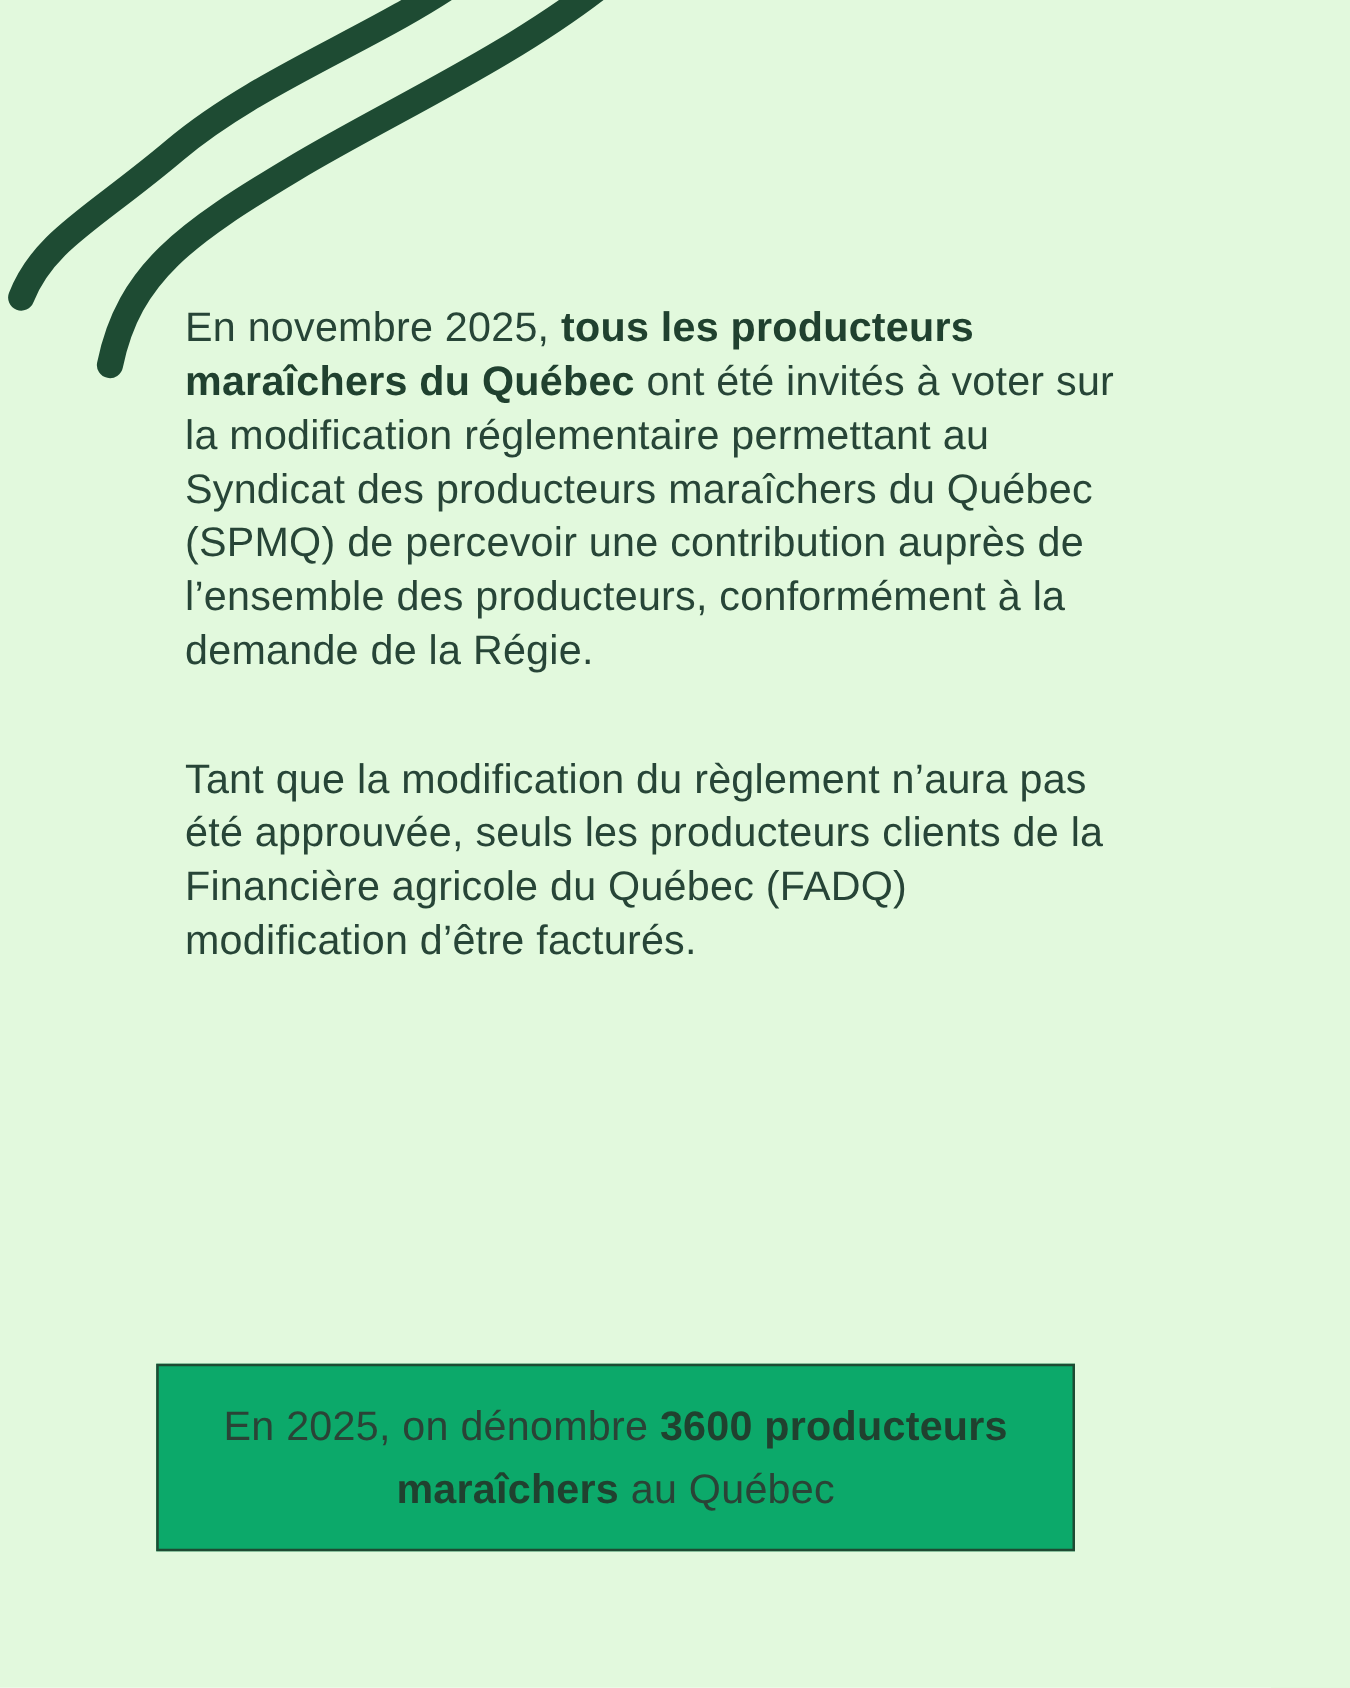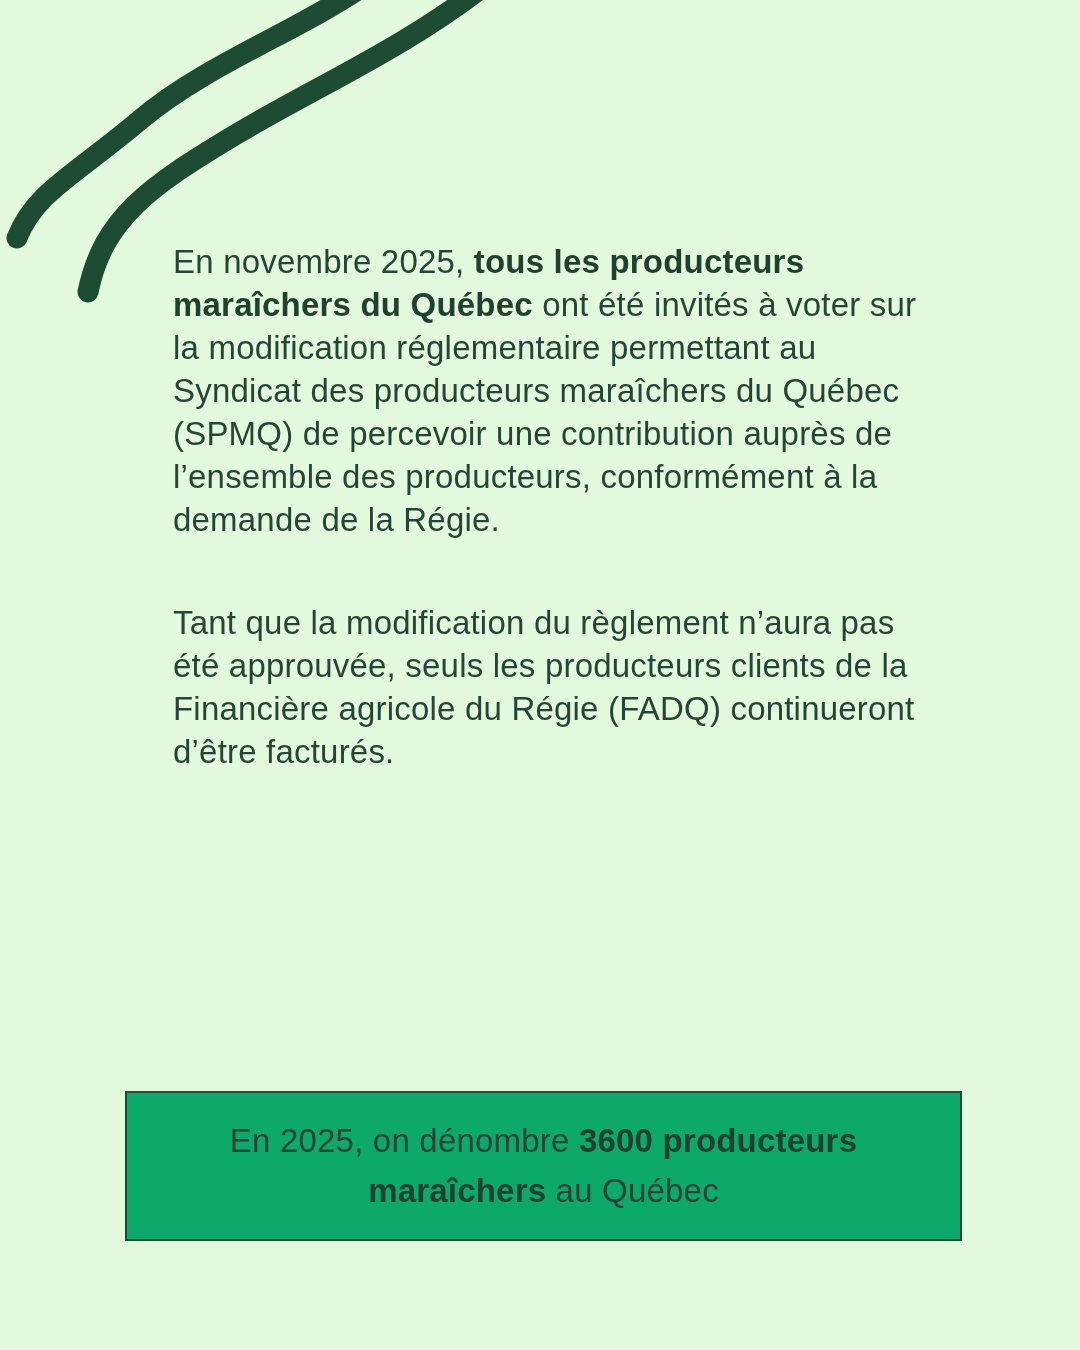--- a/index.html
+++ b/index.html
@@ -19,7 +19,7 @@
   }
   .article {
     position: absolute;
-    left: 173px;
+    left: 148px;
     top: 240px;
     width: 752px;
   }

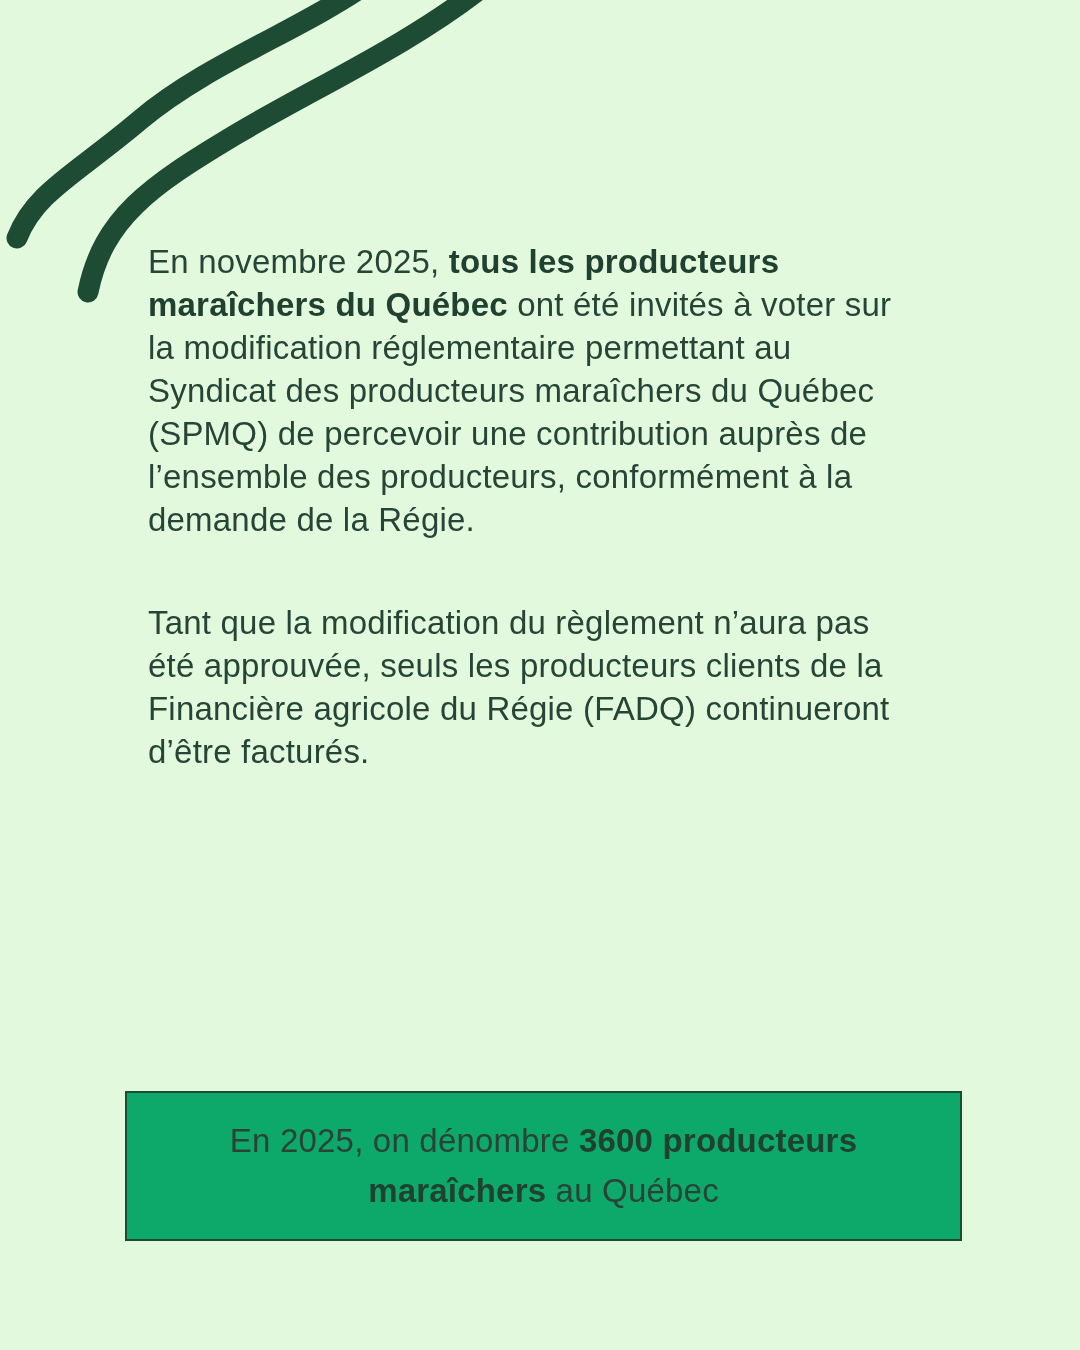--- a/index.html
+++ b/index.html
@@ -72,7 +72,7 @@
       <span>En novembre 2025, </span><strong>tous les producteurs maraîchers du Québec</strong><span> ont été invités à voter sur la modification réglementaire permettant au Syndicat des producteurs maraîchers du Québec (SPMQ) de percevoir une contribution auprès de l’ensemble des producteurs, conformément à la demande de la Régie.</span>
     </p>
     <p>
-      <span>Tant que la modification du règlement n’aura pas été approuvée, seuls les producteurs clients de la Financière agricole du Régie (FADQ) continueront d’être facturés.</span>
+      <span>Tant que la modification du règlement n’aura pas été approuvée, seuls les producteurs clients de la Financière agricole du Québec (FADQ) modification d’être facturés.</span>
     </p>
   </div>
 

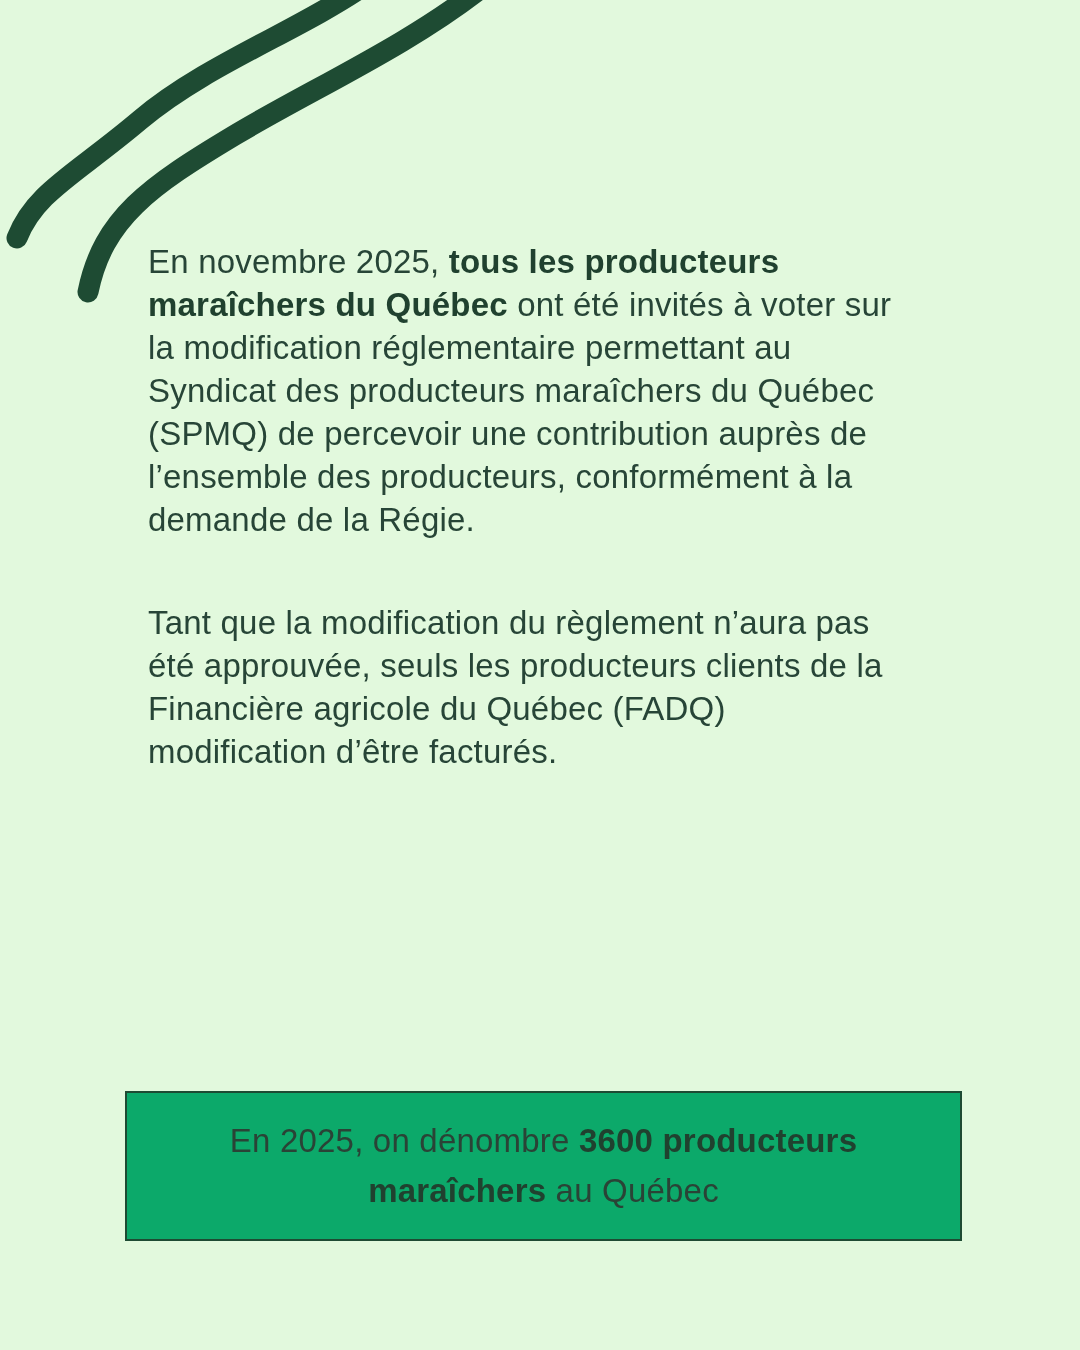--- a/index.html
+++ b/index.html
@@ -38,7 +38,7 @@
     position: absolute;
     left: 125px;
     top: 1091px;
-    width: 837px;
+    width: 735px;
     height: 150px;
     box-sizing: border-box;
     background: #0ca96a;

